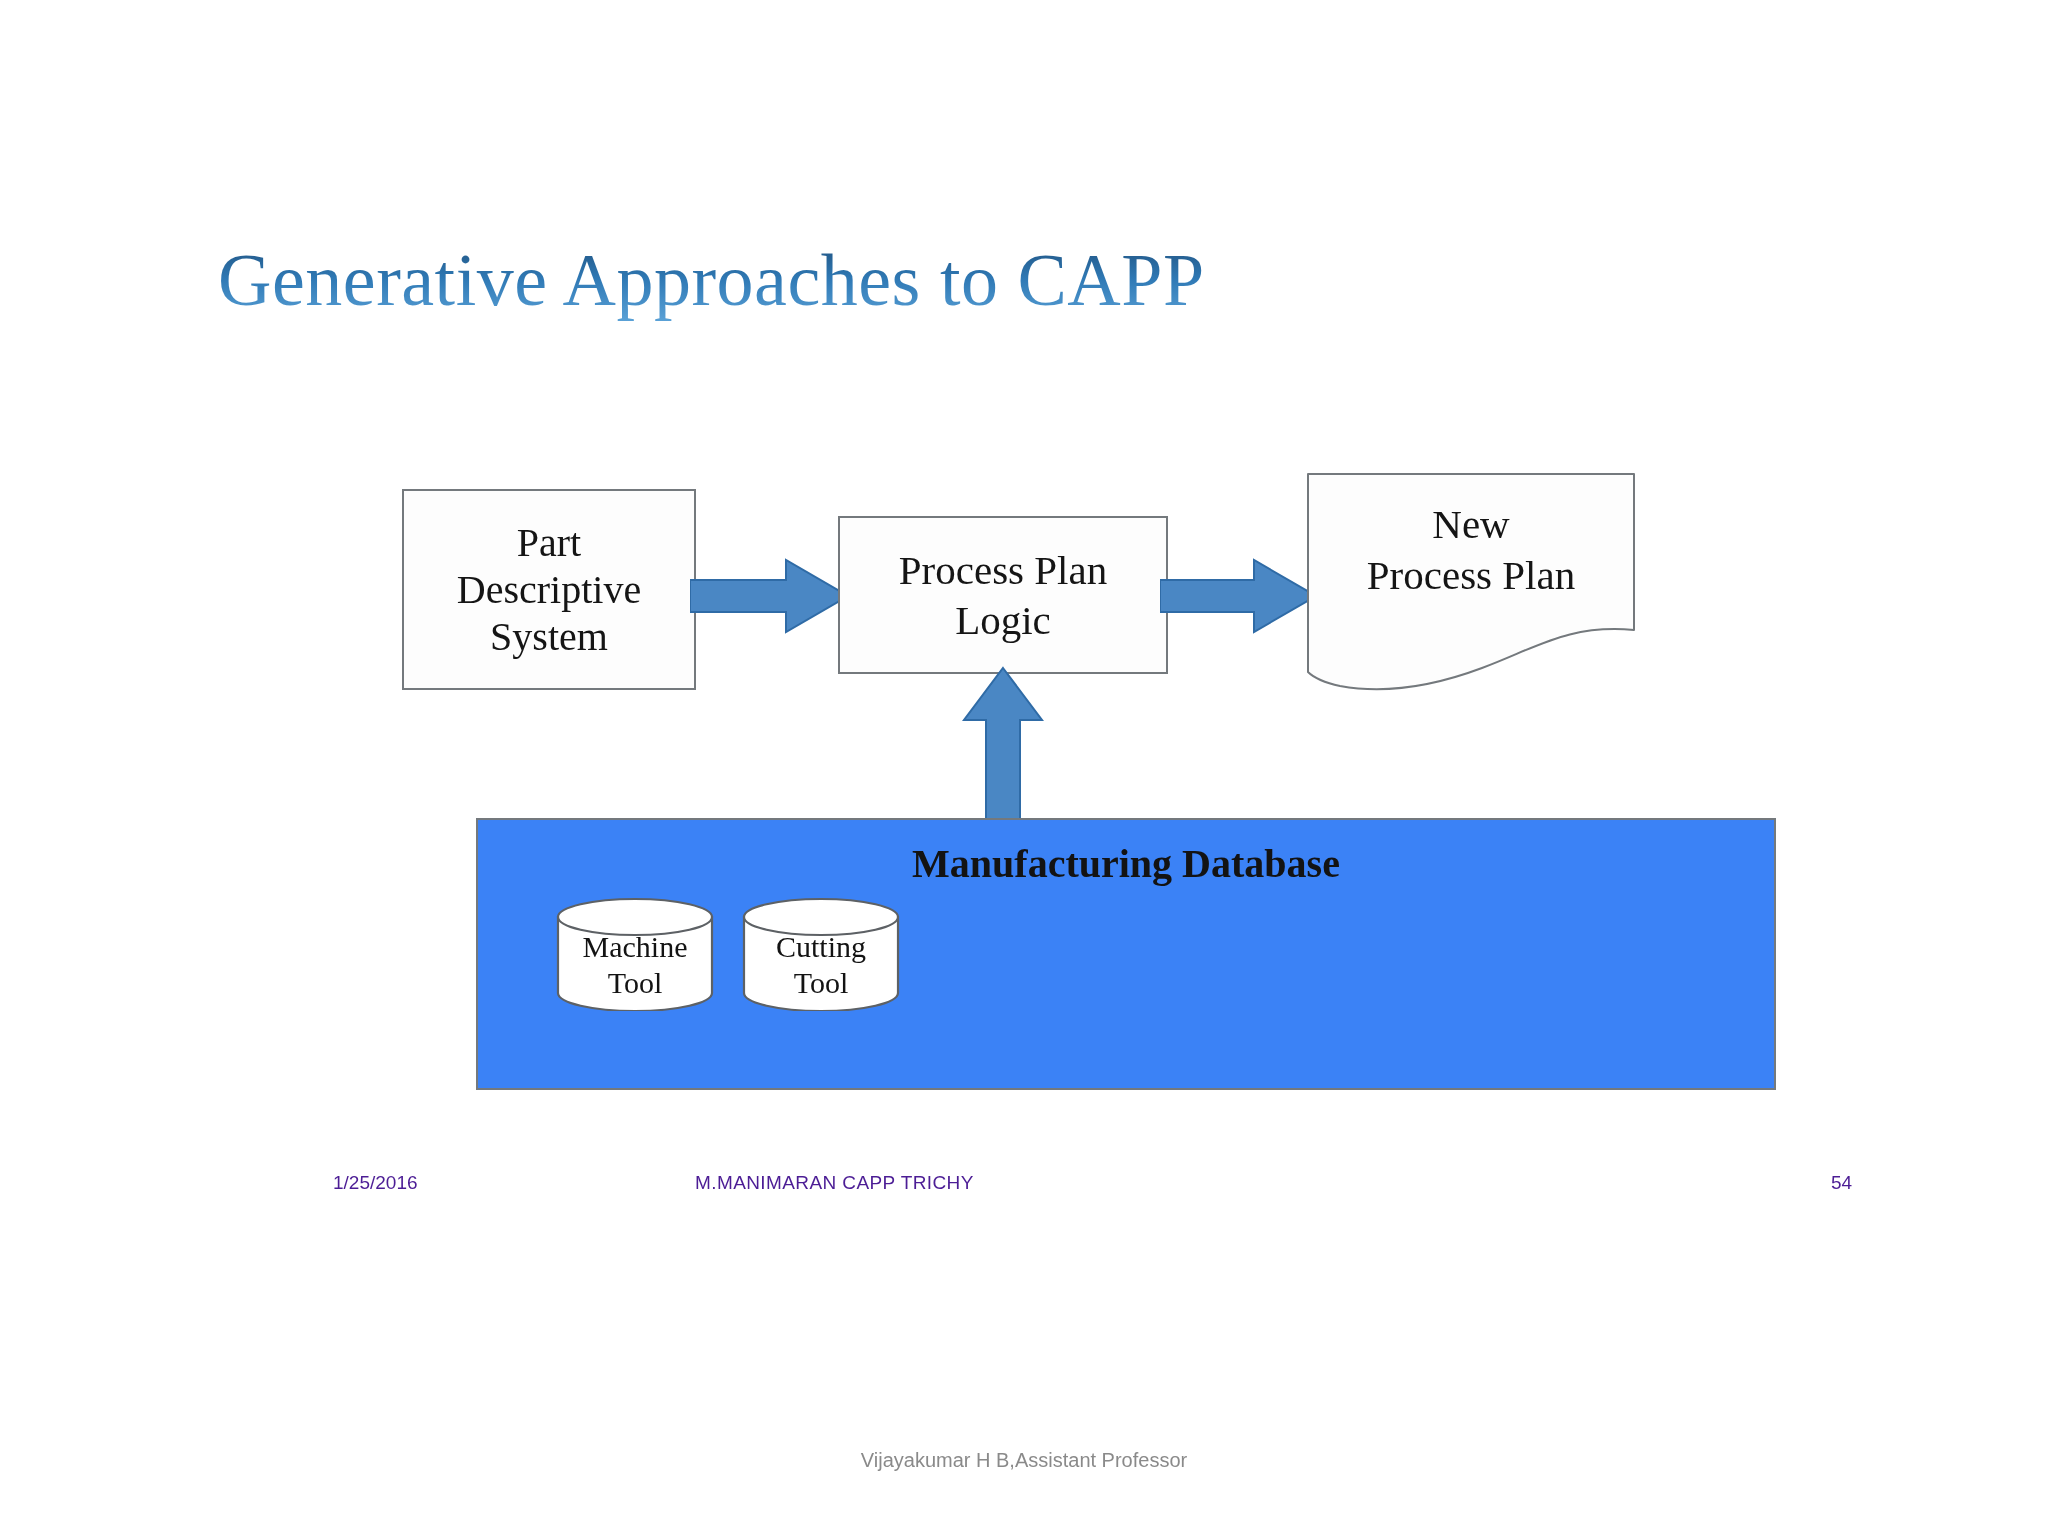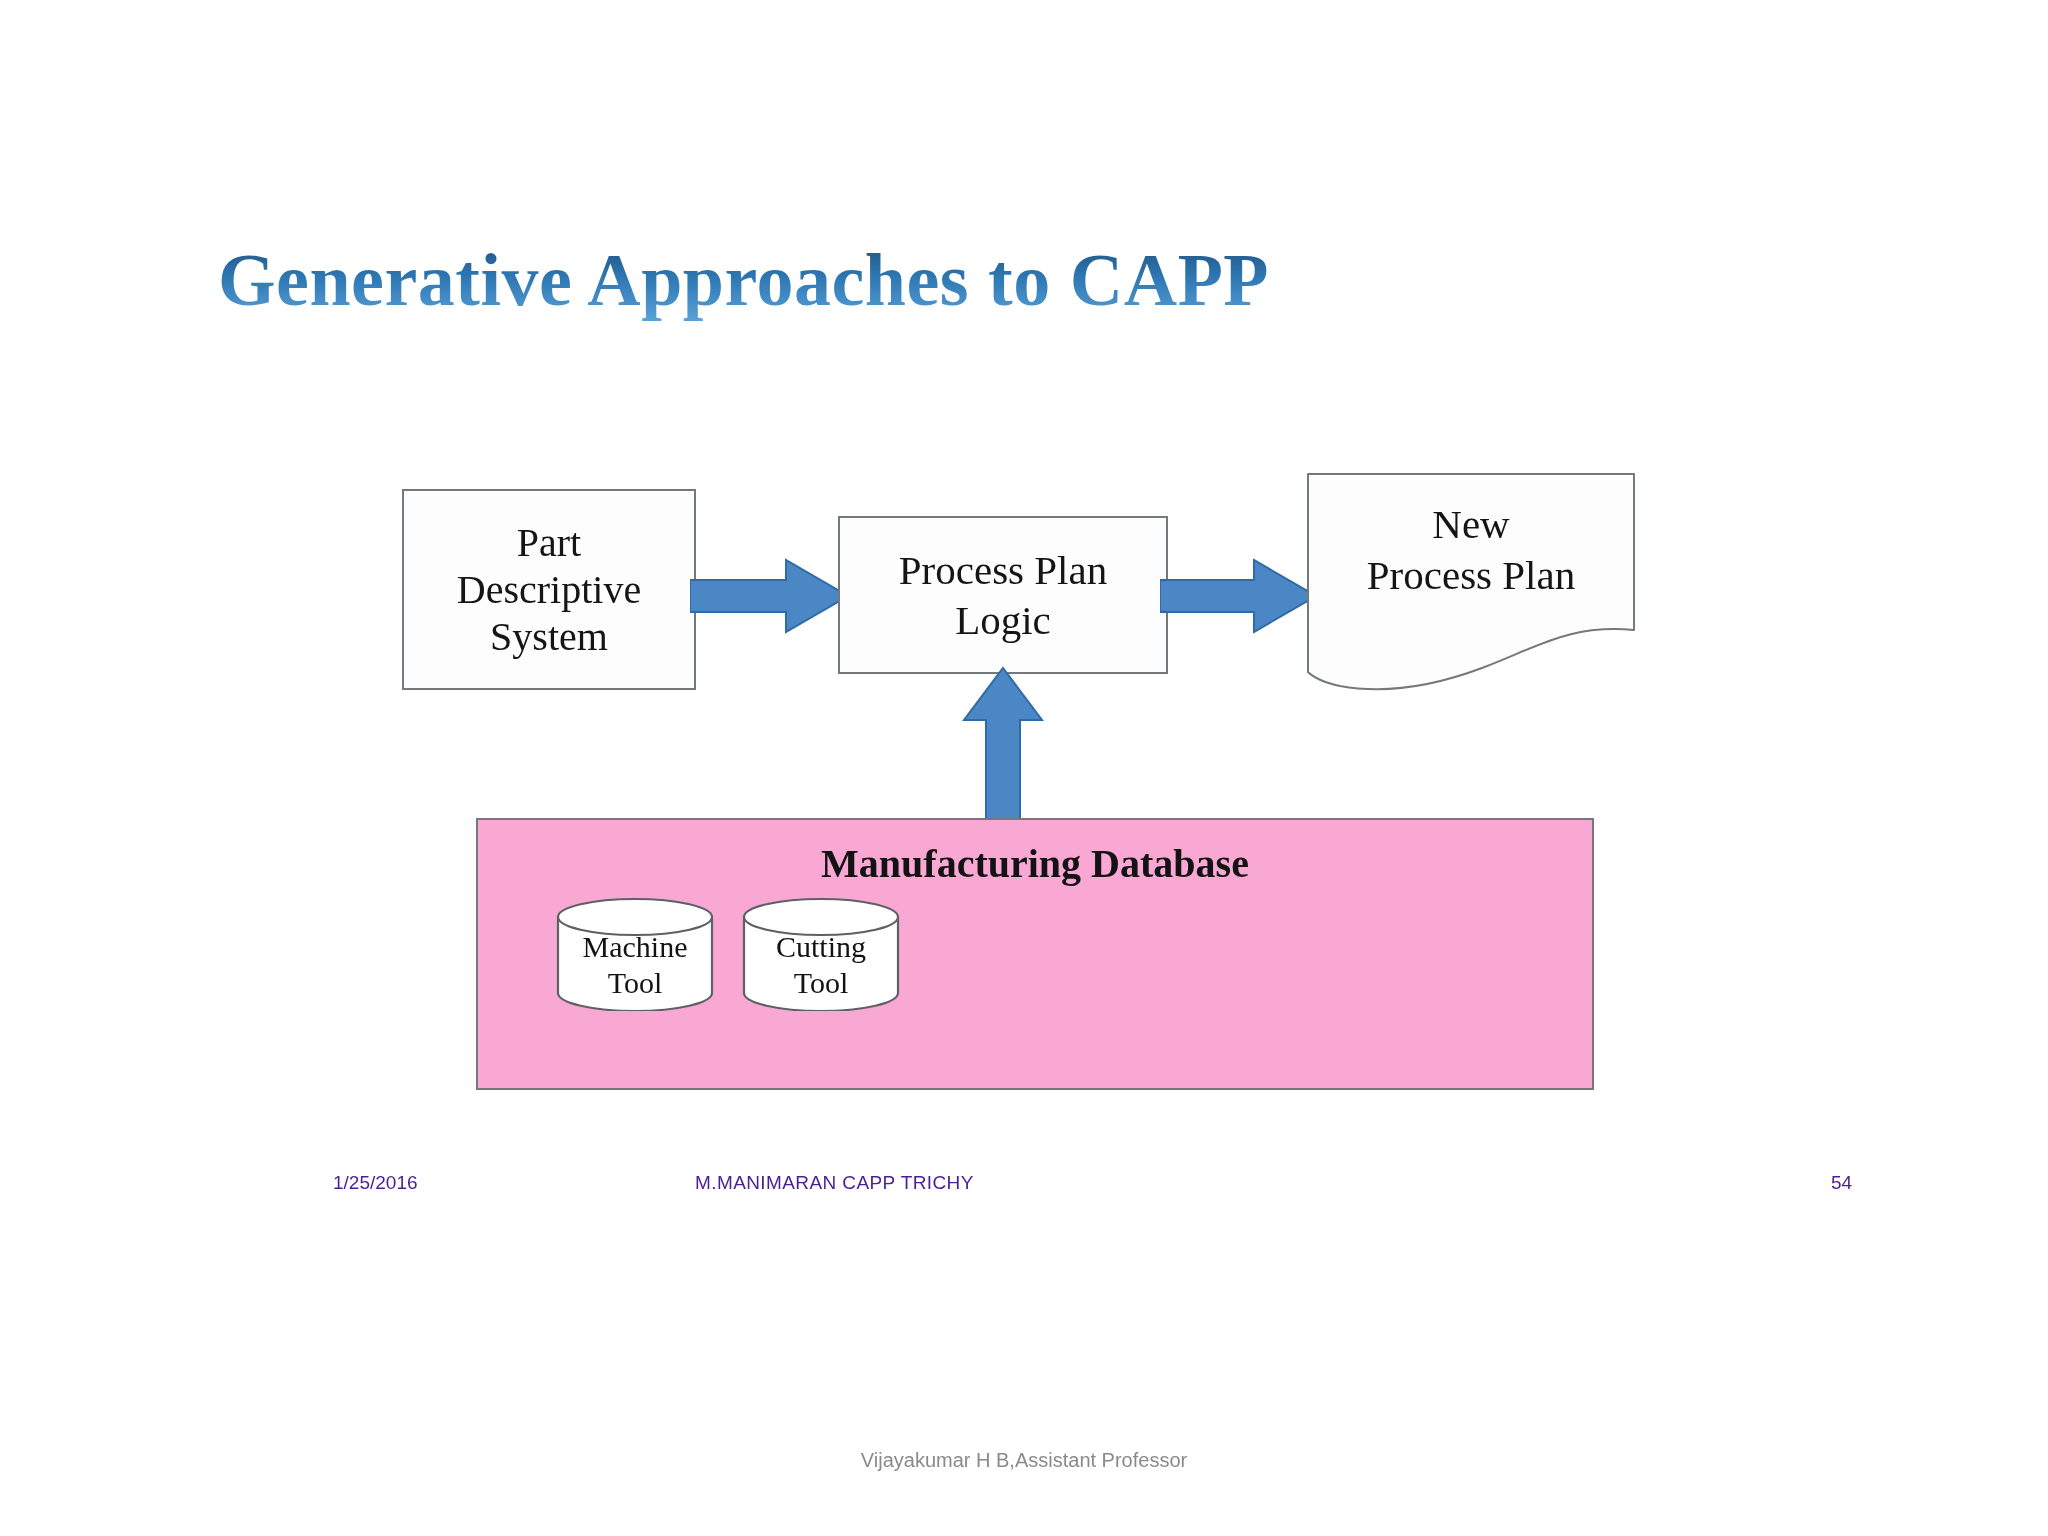--- a/index.html
+++ b/index.html
@@ -23,7 +23,7 @@
     top: 238px;
     font-family: "Liberation Serif", serif;
     font-size: 74px;
-    font-weight: 700;
+    font-weight: 400;
     letter-spacing: 0.5px;
     white-space: nowrap;
     background: linear-gradient(180deg, #1f4e79 0%, #2f79b5 48%, #5ca3d8 100%);

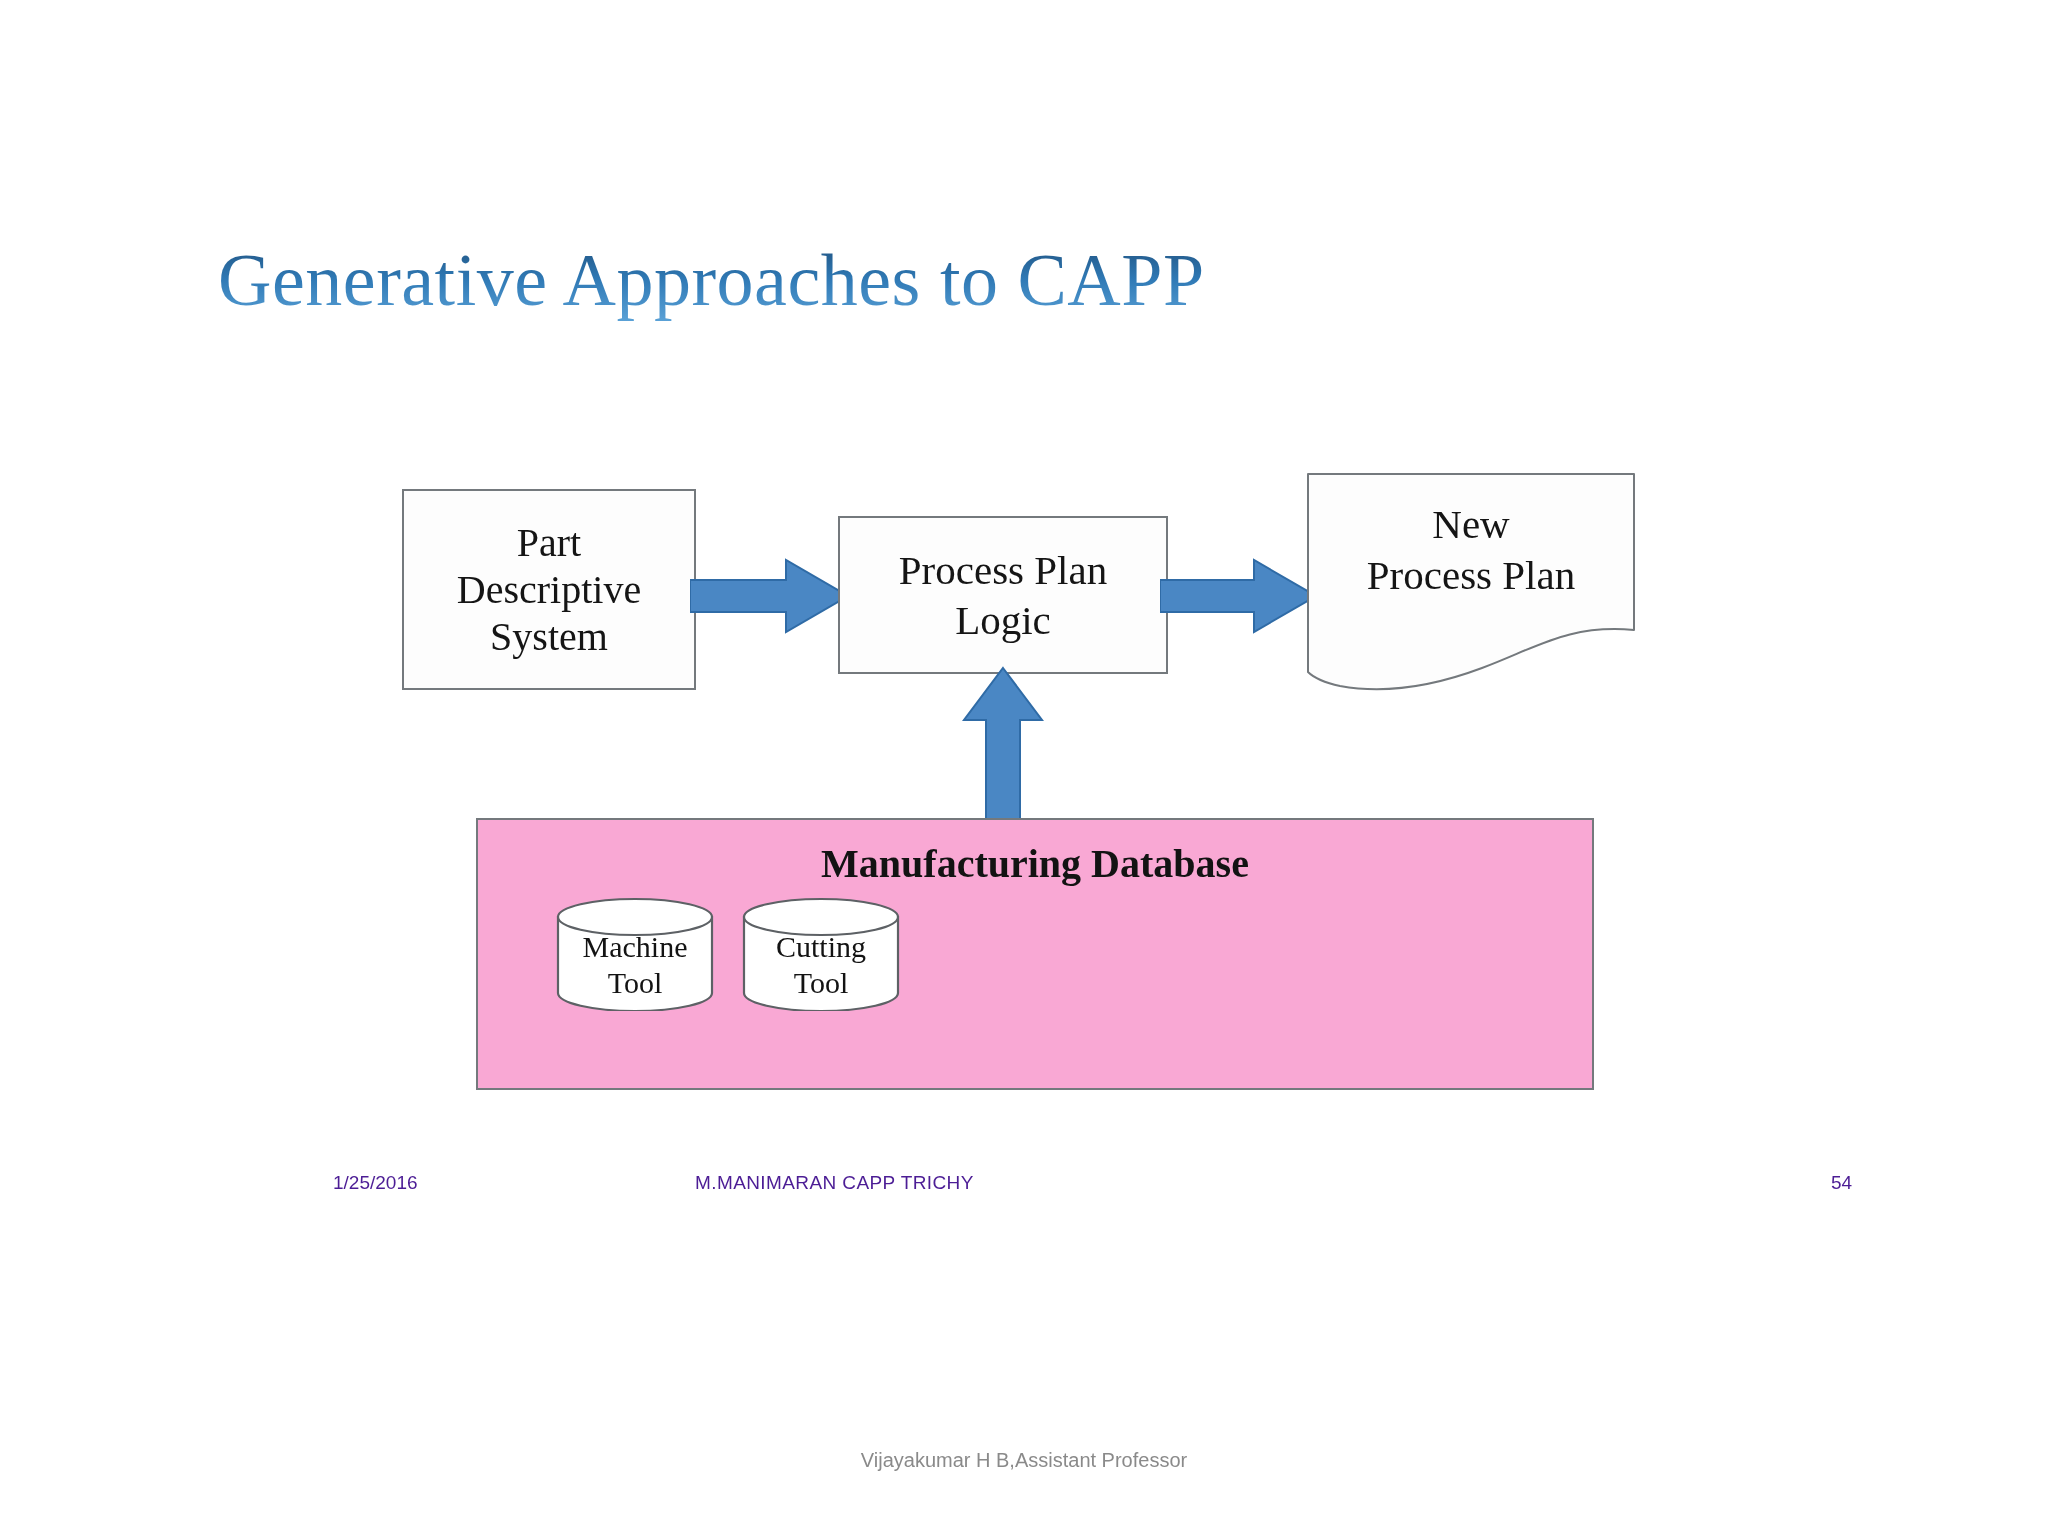--- a/index.html
+++ b/index.html
@@ -122,10 +122,10 @@
     position: absolute;
     left: 476px;
     top: 818px;
-    width: 1118px;
+    width: 1300px;
     height: 272px;
     box-sizing: border-box;
-    background: #f9a8d4;
+    background: #3b82f6;
     border: 2px solid #74797d;
   }
   #db-title {

